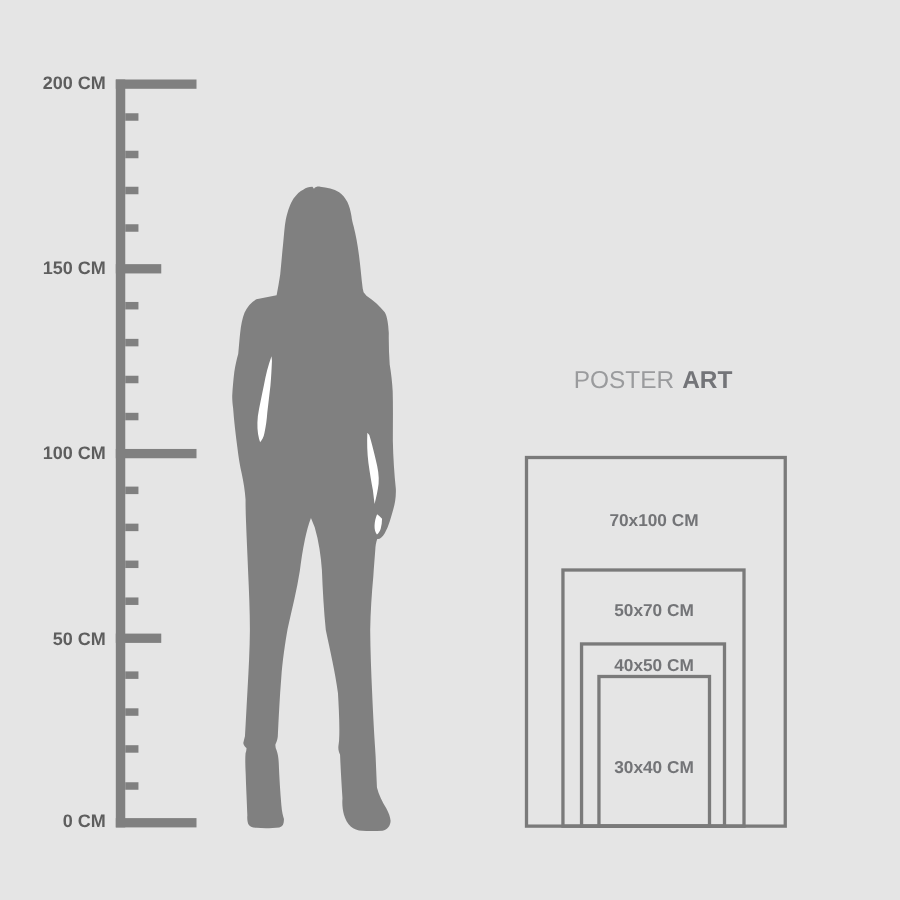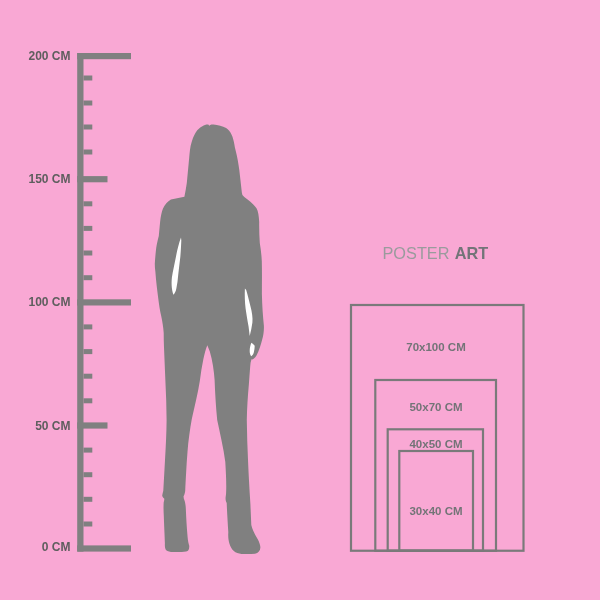--- a/index.html
+++ b/index.html
@@ -3,7 +3,7 @@
 <meta charset="utf-8">
 <style>
   html,body{margin:0;padding:0;background:#ffffff;}
-  .stage{position:relative;width:600px;height:600px;background:#f9a8d4;overflow:hidden;}
+  .stage{position:relative;width:600px;height:600px;background:#e5e5e5;overflow:hidden;}
   svg text{font-family:"Liberation Sans",sans-serif;}
 </style>
 </head>

